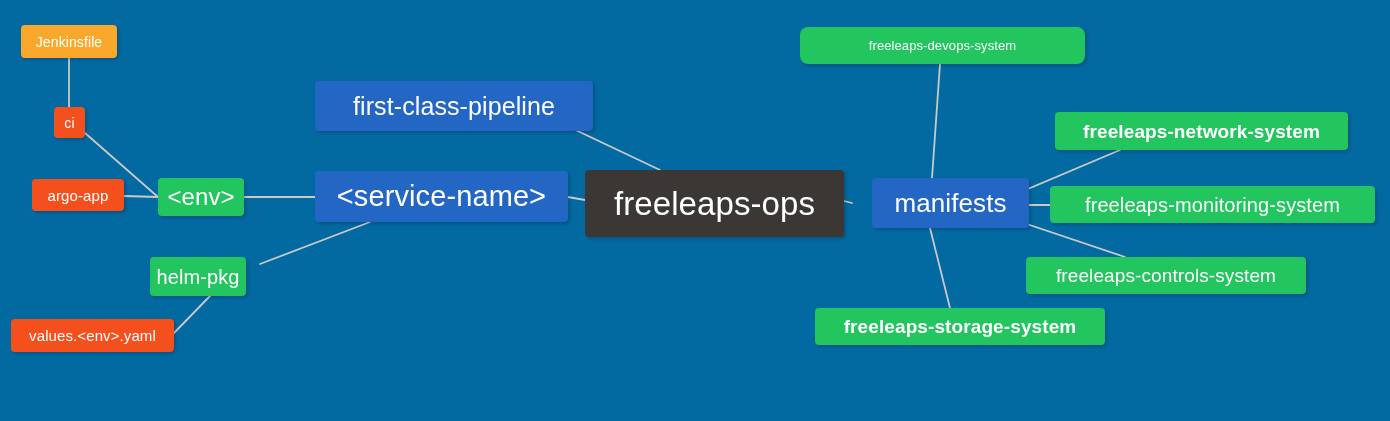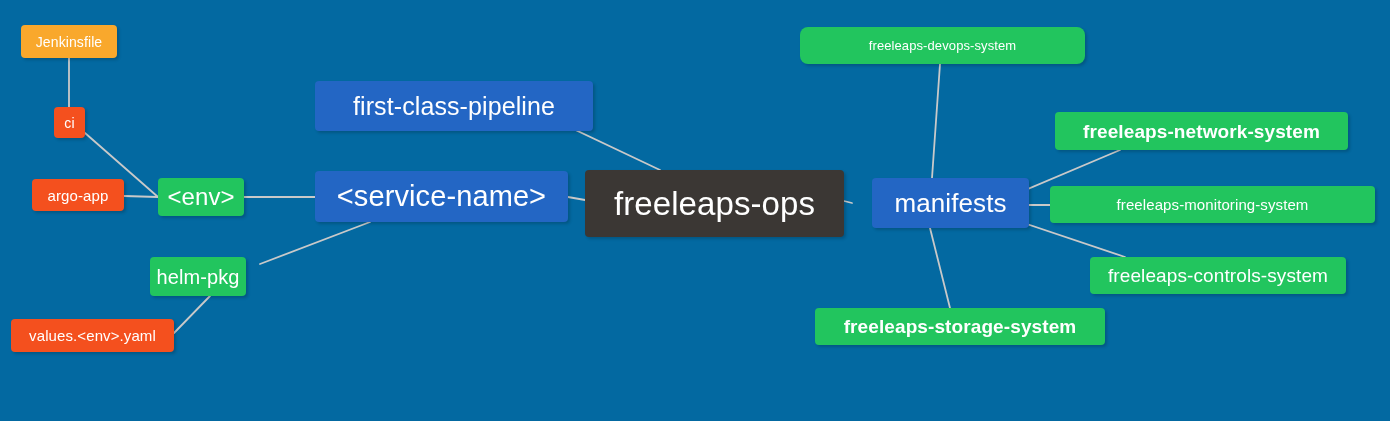--- a/index.html
+++ b/index.html
@@ -73,7 +73,7 @@
       <div class="node" style="left: 852px; top: 178px; width: 157px; height: 50px; background: rgb(35, 102, 196); font-size: 26px; margin-left: 20px;">manifests</div>
       <div class="node" style="left: 800px; top: 27px; width: 285px; height: 37px; background: rgb(34, 197, 94); font-size: 13px; border-radius: 8px;">freeleaps-devops-system</div>
       <div class="node" style="left: 1055px; top: 112px; width: 293px; height: 38px; background: rgb(34, 197, 94); font-size: 19px; font-weight: bold;">freeleaps-network-system</div>
-      <div class="node" style="left: 1050px; top: 186px; width: 325px; height: 37px; background: rgb(34, 197, 94); font-size: 15px;">freeleaps-monitoring-system</div>
+      <div class="node" style="left: 1050px; top: 186px; width: 325px; height: 37px; background: rgb(34, 197, 94); font-size: 20px;">freeleaps-monitoring-system</div>
       <div class="node" style="left: 1090px; top: 257px; width: 256px; height: 37px; background: rgb(34, 197, 94); font-size: 19px;">freeleaps-controls-system</div>
       <div class="node" style="left: 815px; top: 308px; width: 290px; height: 37px; background: rgb(34, 197, 94); font-size: 19px; font-weight: bold;">freeleaps-storage-system</div>
     </div>

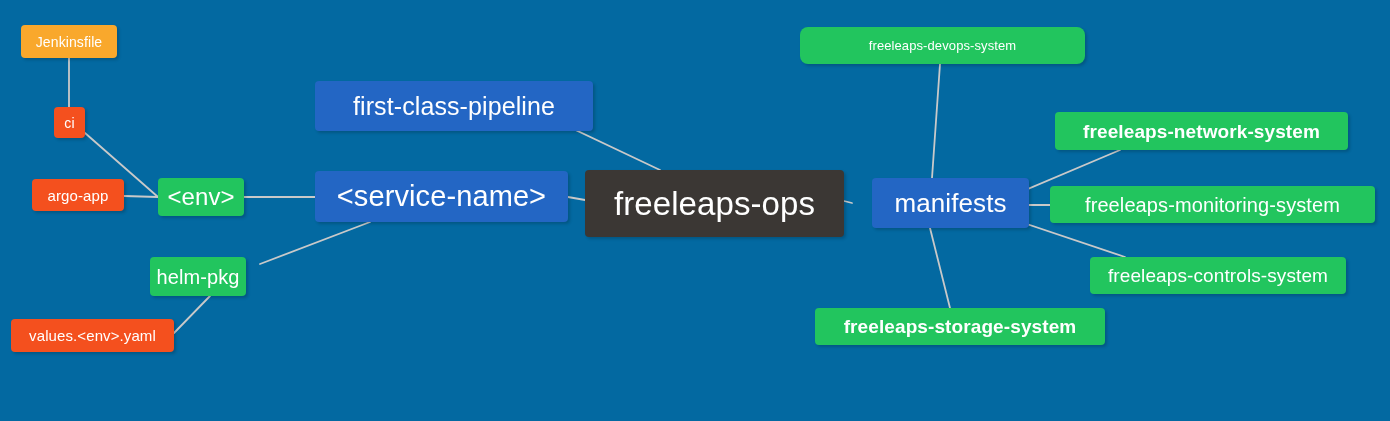--- a/index.html
+++ b/index.html
@@ -74,7 +74,7 @@
       <div class="node" style="left: 800px; top: 27px; width: 285px; height: 37px; background: rgb(34, 197, 94); font-size: 13px; border-radius: 8px;">freeleaps-devops-system</div>
       <div class="node" style="left: 1055px; top: 112px; width: 293px; height: 38px; background: rgb(34, 197, 94); font-size: 19px; font-weight: bold;">freeleaps-network-system</div>
       <div class="node" style="left: 1050px; top: 186px; width: 325px; height: 37px; background: rgb(34, 197, 94); font-size: 20px;">freeleaps-monitoring-system</div>
-      <div class="node" style="left: 1090px; top: 257px; width: 256px; height: 37px; background: rgb(34, 197, 94); font-size: 19px;">freeleaps-controls-system</div>
+      <div class="node" style="left: 1026px; top: 257px; width: 280px; height: 37px; background: rgb(34, 197, 94); font-size: 19px;">freeleaps-controls-system</div>
       <div class="node" style="left: 815px; top: 308px; width: 290px; height: 37px; background: rgb(34, 197, 94); font-size: 19px; font-weight: bold;">freeleaps-storage-system</div>
     </div>
 </div>

